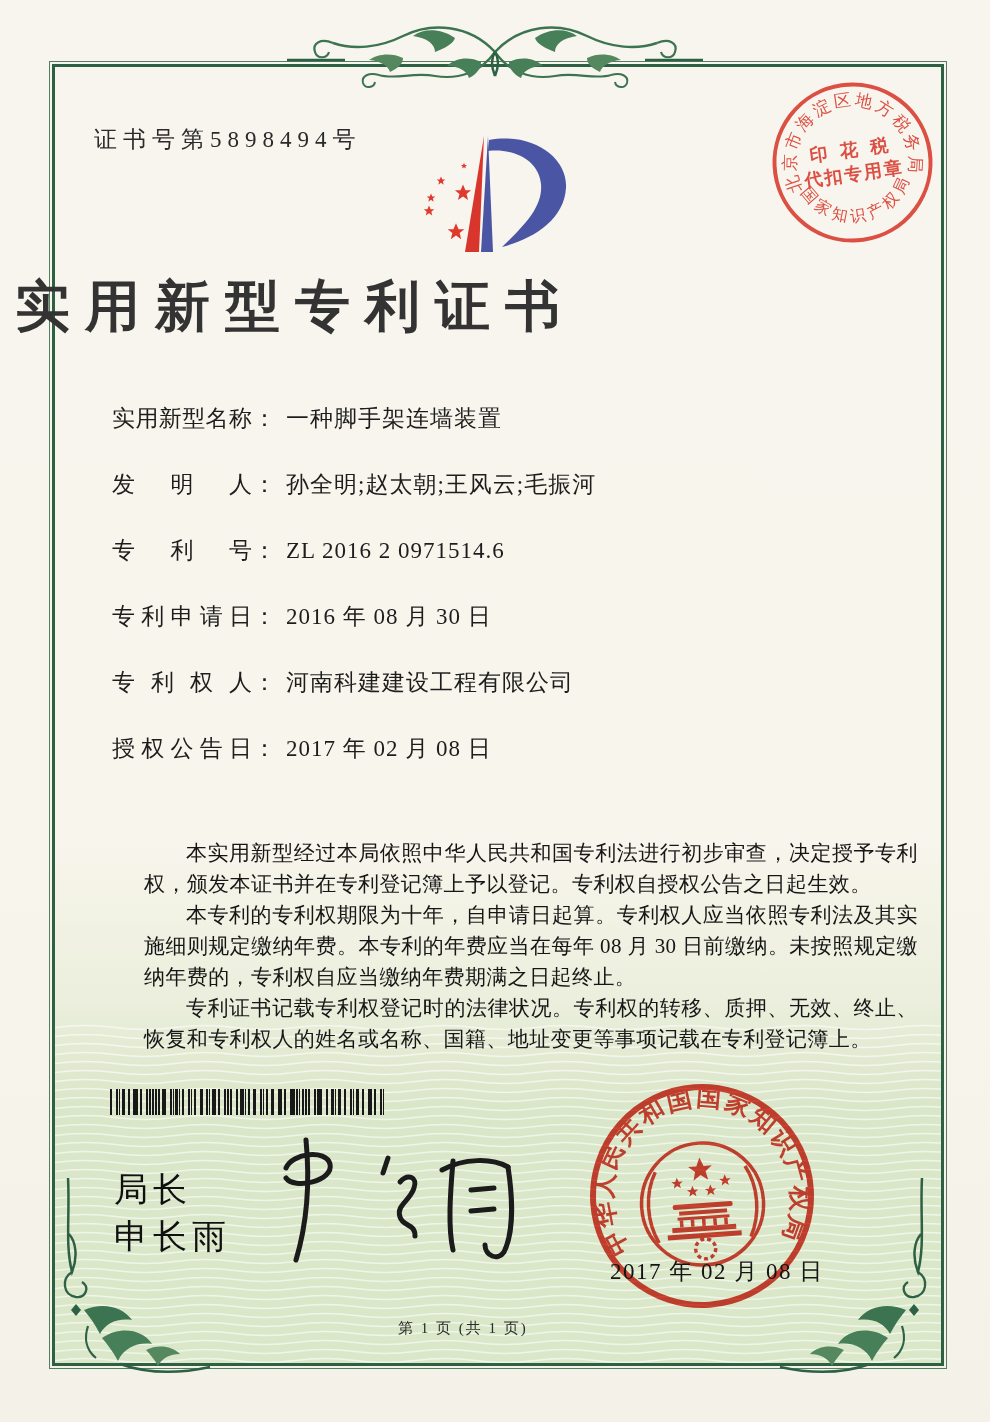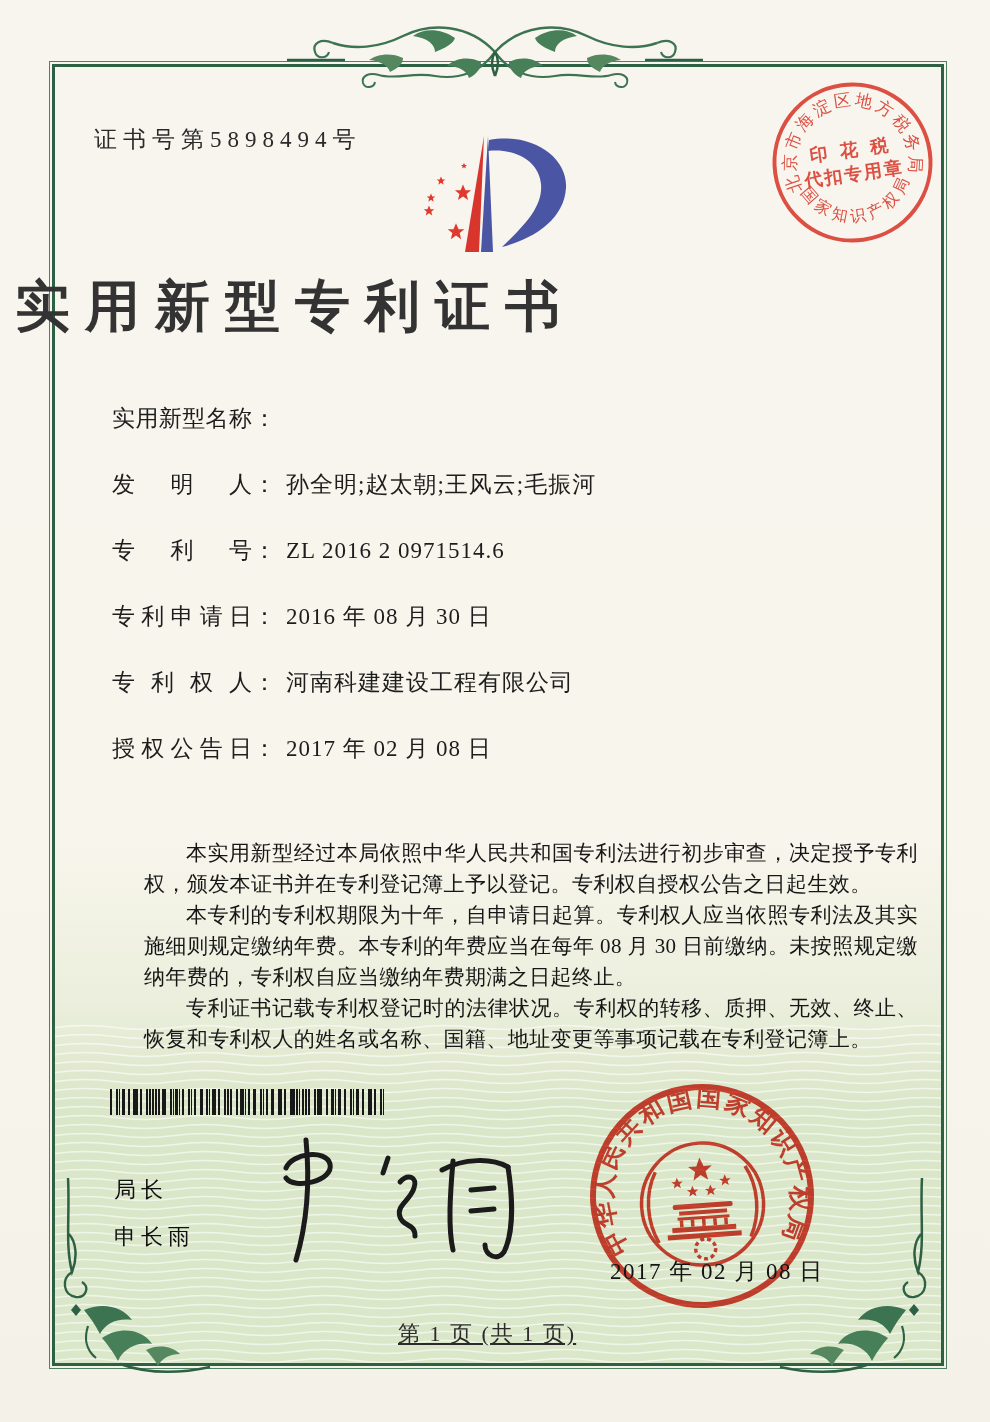--- a/index.html
+++ b/index.html
@@ -180,6 +180,7 @@
     <div class="field-row">
       <span class="field-label">实用新型名称</span>
         <span class="field-colon">：</span>
+        <span class="field-value">一种脚手架连墙装置</span>
     </div>
     <div class="field-row">
       <span class="field-label">发 明 人</span>

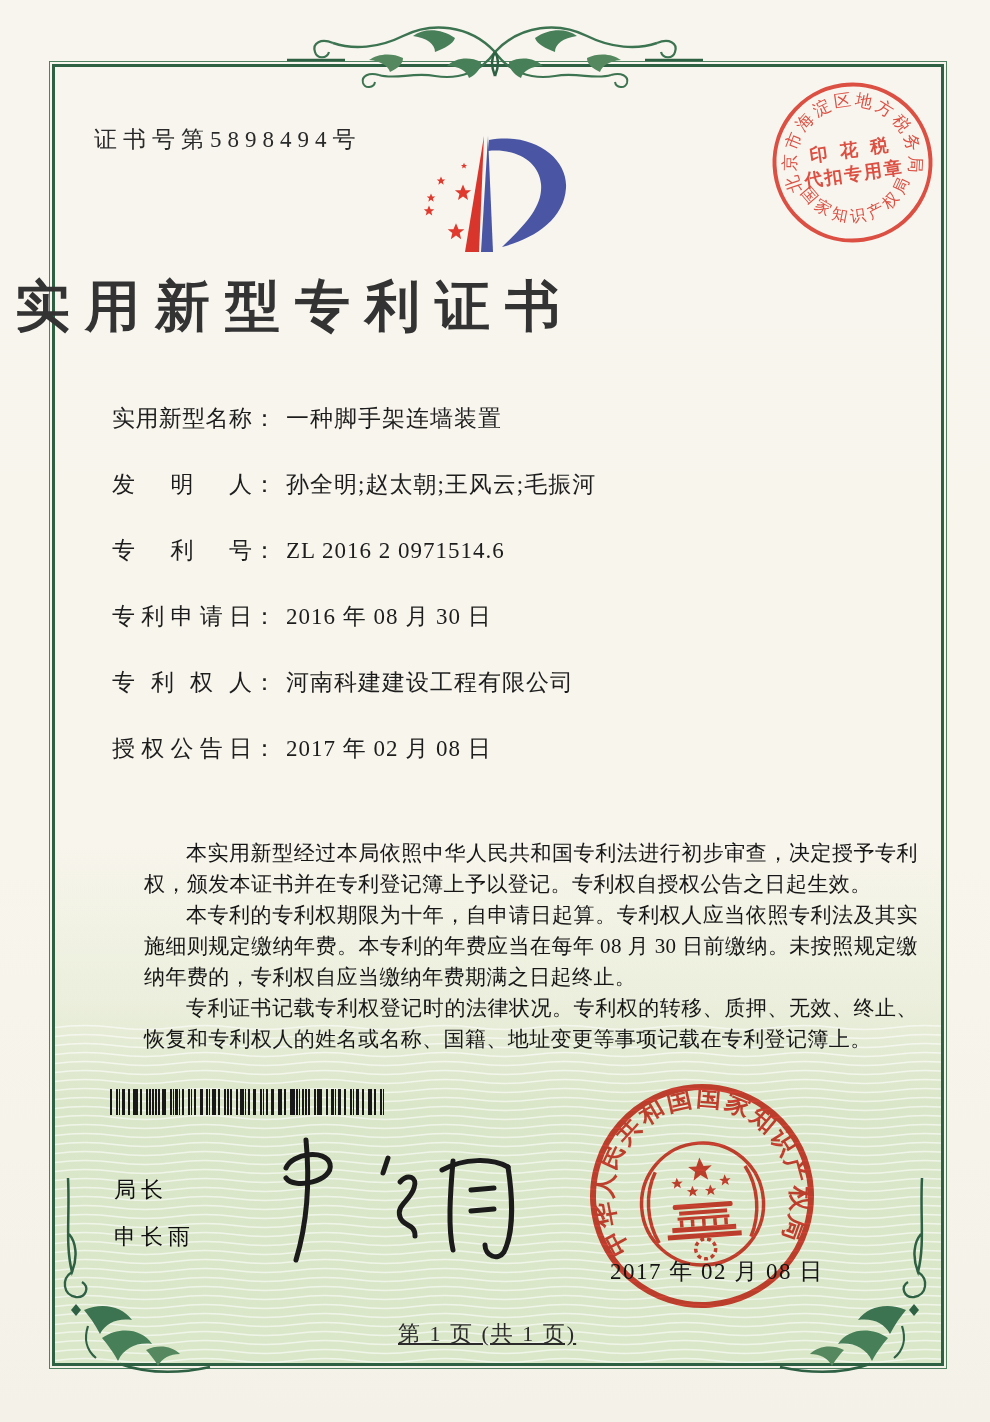--- a/index.html
+++ b/index.html
@@ -70,7 +70,7 @@
   .issuer{
     position:absolute;left:114px;top:1166px;
     font-family:Liberation Sans, sans-serif;
-    font-size:22px;color:#101010;letter-spacing:5px;line-height:47px;
+    font-size:34px;color:#101010;letter-spacing:5px;line-height:47px;
   }
   .signature{position:absolute;left:266px;top:1126px;z-index:5;}
   .tax-stamp{position:absolute;left:770px;top:80px;transform:rotate(-8deg);mix-blend-mode:multiply;opacity:.93;}

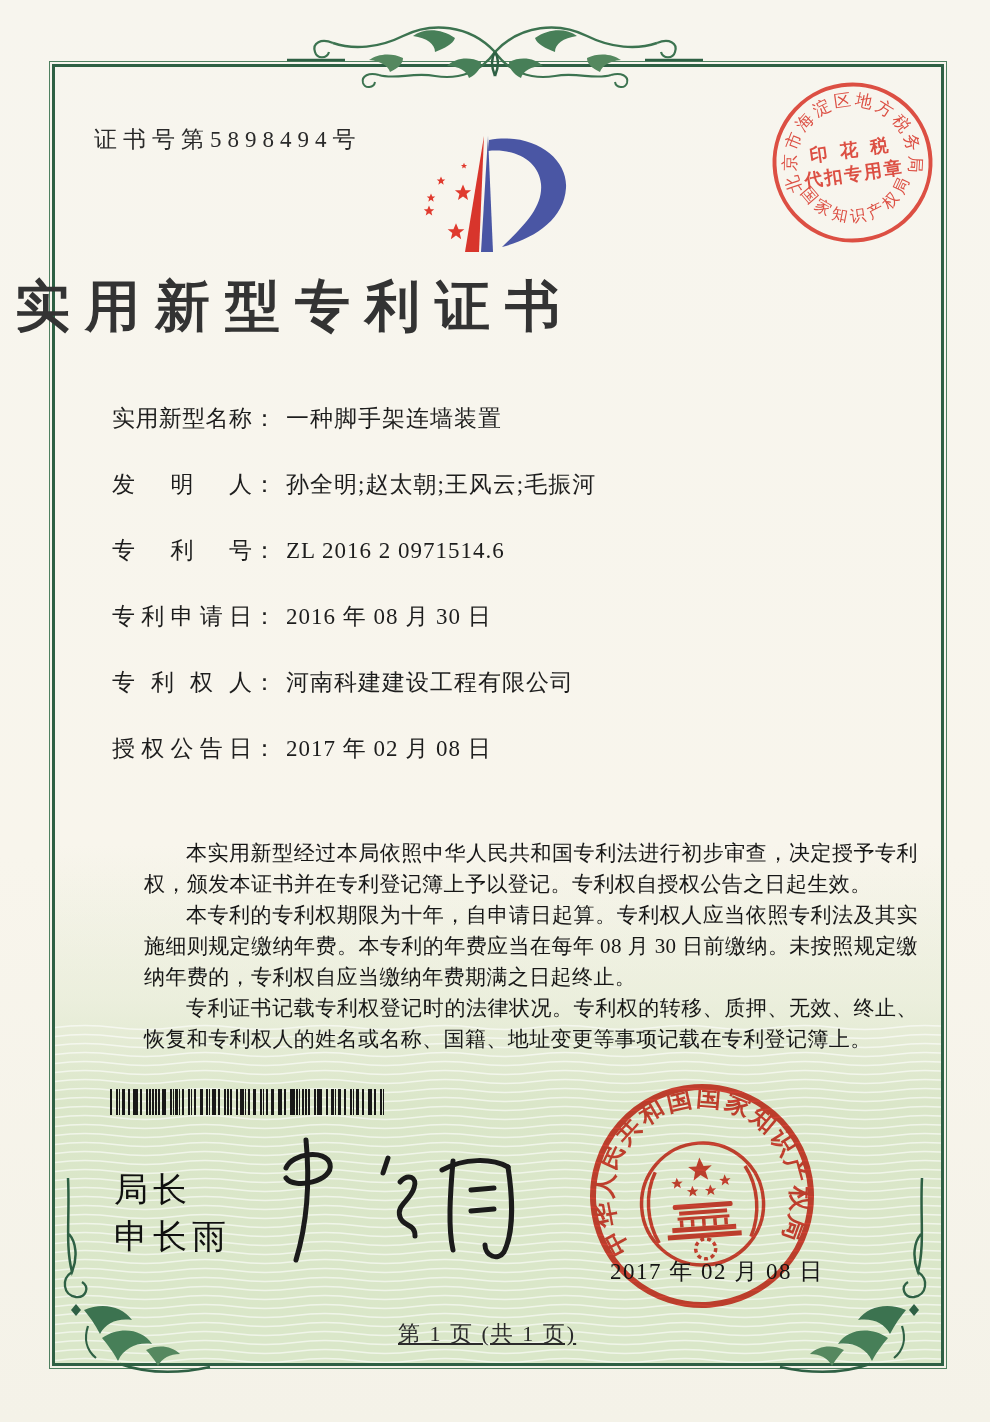--- a/index.html
+++ b/index.html
@@ -81,7 +81,7 @@
   }
   .page-footer{
     position:absolute;left:398px;top:1319px;
-    font-size:22px;color:#2b2b2b;letter-spacing:2px;text-decoration:underline;
+    font-size:15px;color:#2b2b2b;letter-spacing:2px;
   }
   .ornament{position:absolute;z-index:4;}
   .ornament.top{left:285px;top:16px;}

